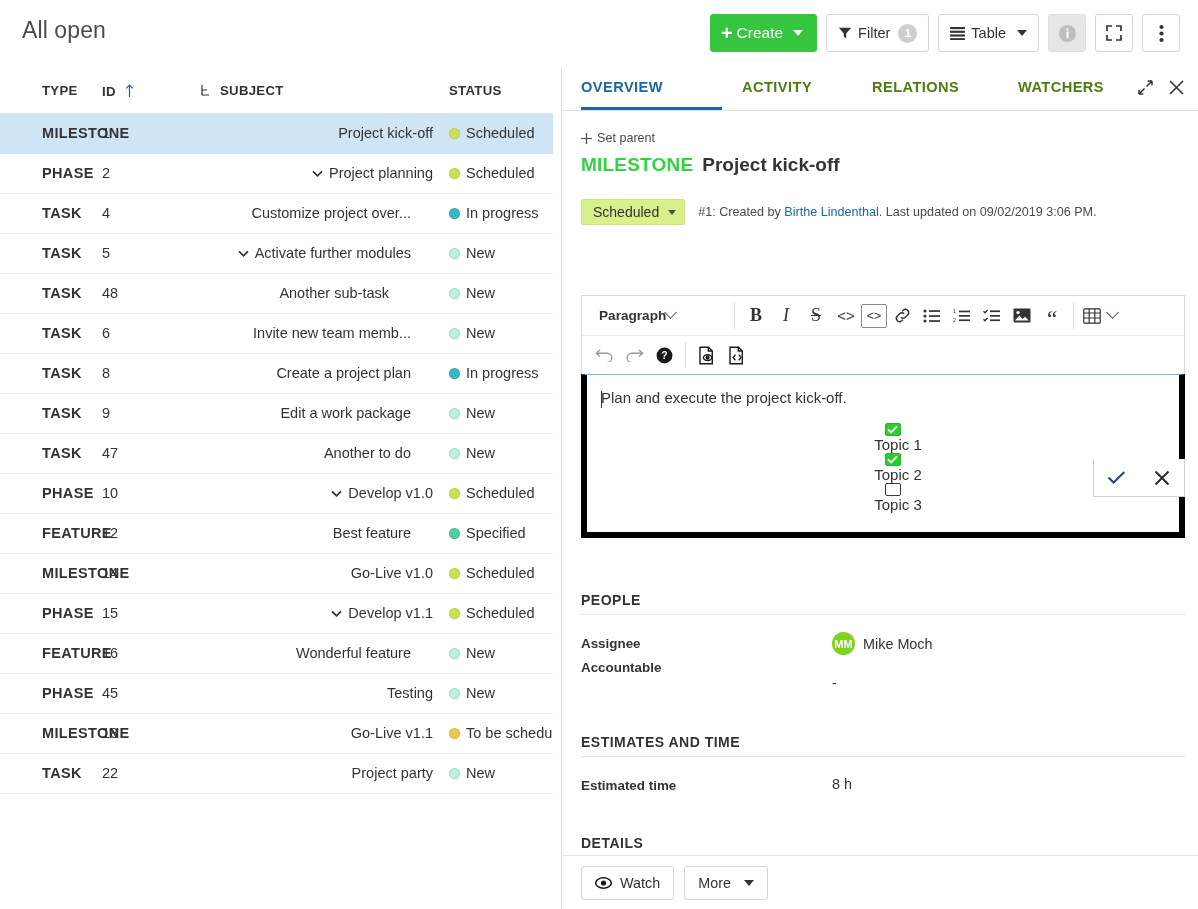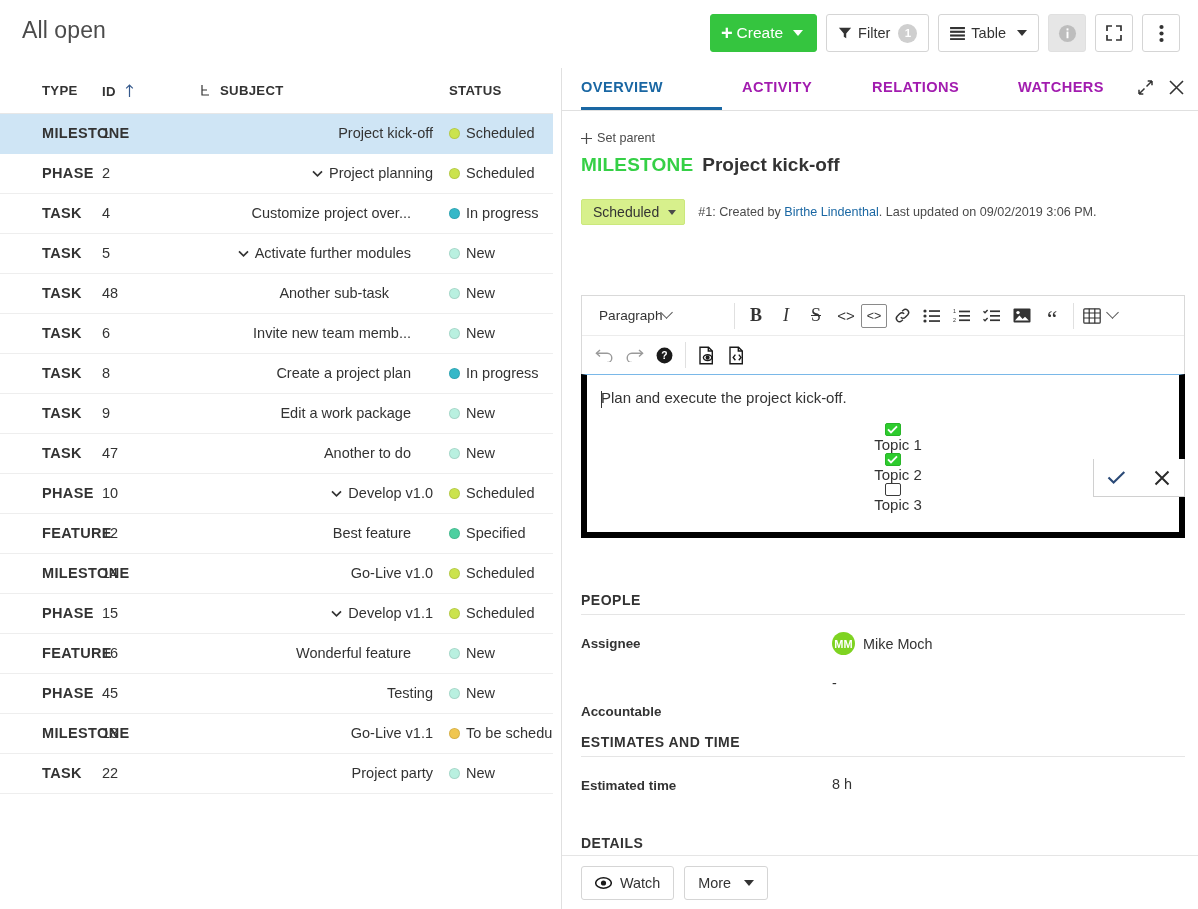--- a/index.html
+++ b/index.html
@@ -90,7 +90,7 @@
   #tabs { position:relative; height:43px; border-bottom:1px solid #e0e0e0; }
   .tab {
     position:absolute; top:11px; font-size:14.6px; font-weight:700; letter-spacing:.45px;
-    color:#a21caf; cursor:pointer;
+    color:#4d7c0f; cursor:pointer;
   }
   .tab.active { color:#1a67a3; }
   .tab-underline { position:absolute; height:3px; background:#1a67a3; bottom:0; }

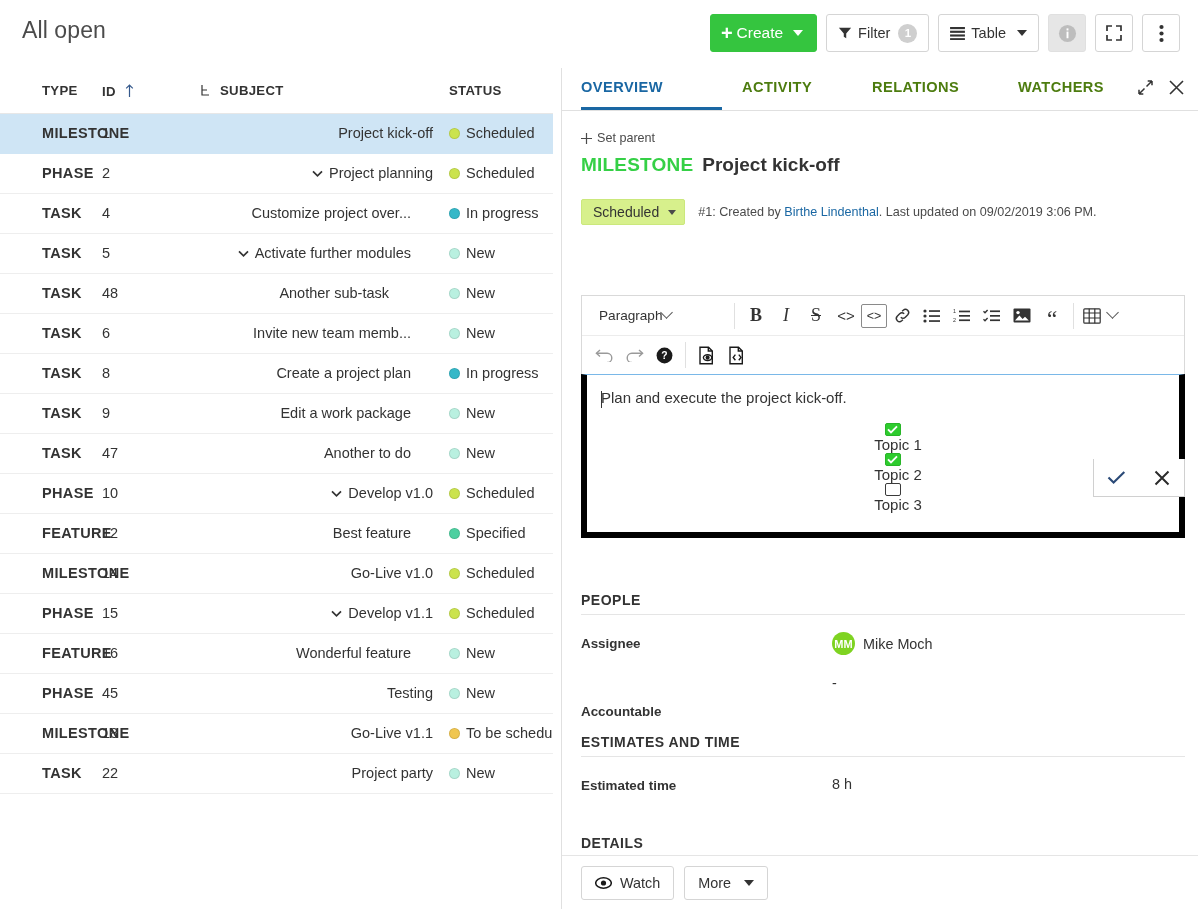--- a/index.html
+++ b/index.html
@@ -130,7 +130,7 @@
   }
   #para-select {
     display:flex; align-items:center; 
-    width:139px; height:30px; padding:0 8px 0 10px; font-size:13.6px; color:#333; cursor:pointer;
+    width:139px; height:30px; padding:0 8px 0 10px; font-size:13.6px; color:#333; cursor:pointer;font-weight:bold;
   }
   .chev-sm { width:9px;height:9px;border-right:1.6px solid #555;border-bottom:1.6px solid #555;transform:rotate(45deg); position:relative; top:-3px;}
   .ed-btn.boxed { border:1px solid #8a8a8a; border-radius:2px; width:26px; height:24px; }

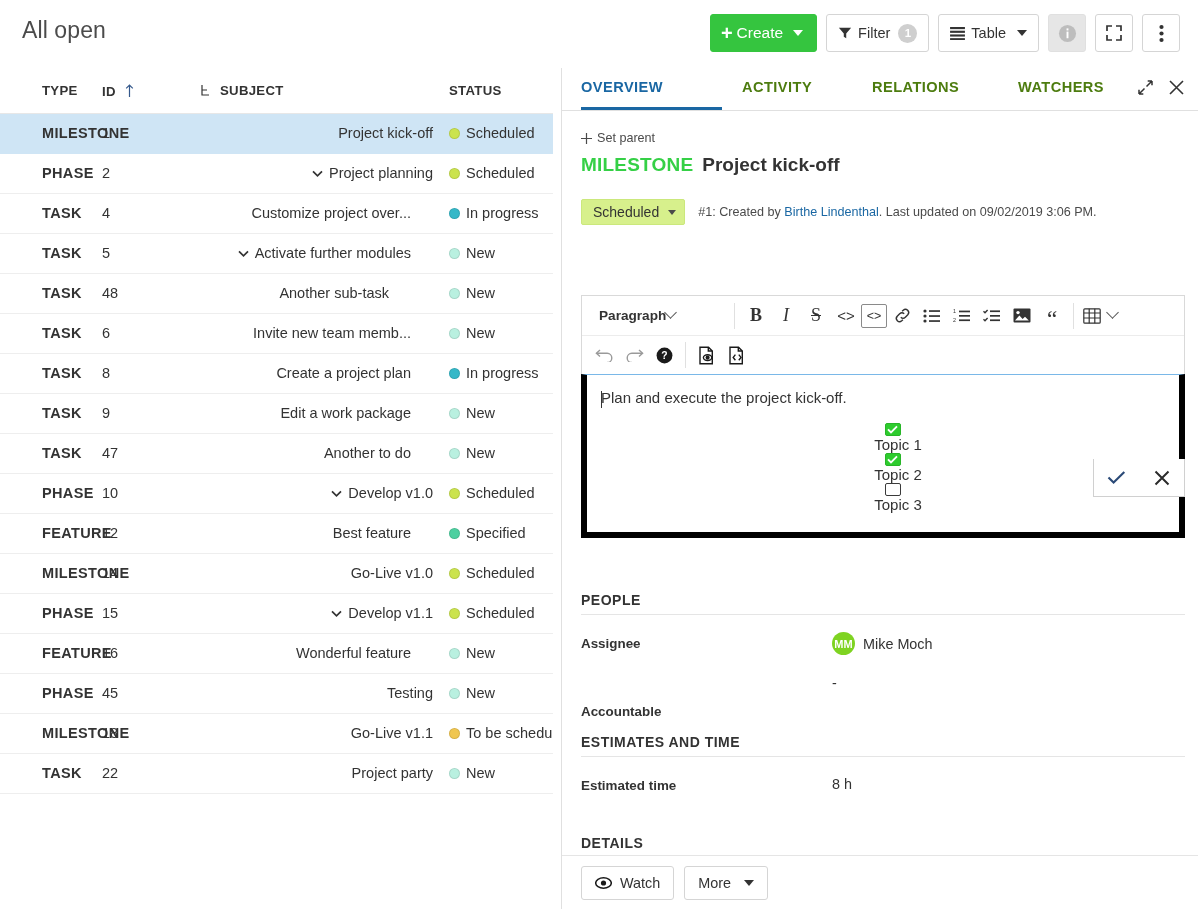--- a/index.html
+++ b/index.html
@@ -587,7 +587,7 @@
       <span>Mike Moch</span>
     </div>
 
-    <div class="attr-label" style="top:636px;">Accountable</div>
+    <div class="attr-label" style="top:592px;">Accountable</div>
     <div class="attr-val" style="top:607px;">-</div>
 
     <div class="sec-title" style="left:19px; top:666px;">ESTIMATES AND TIME</div>

